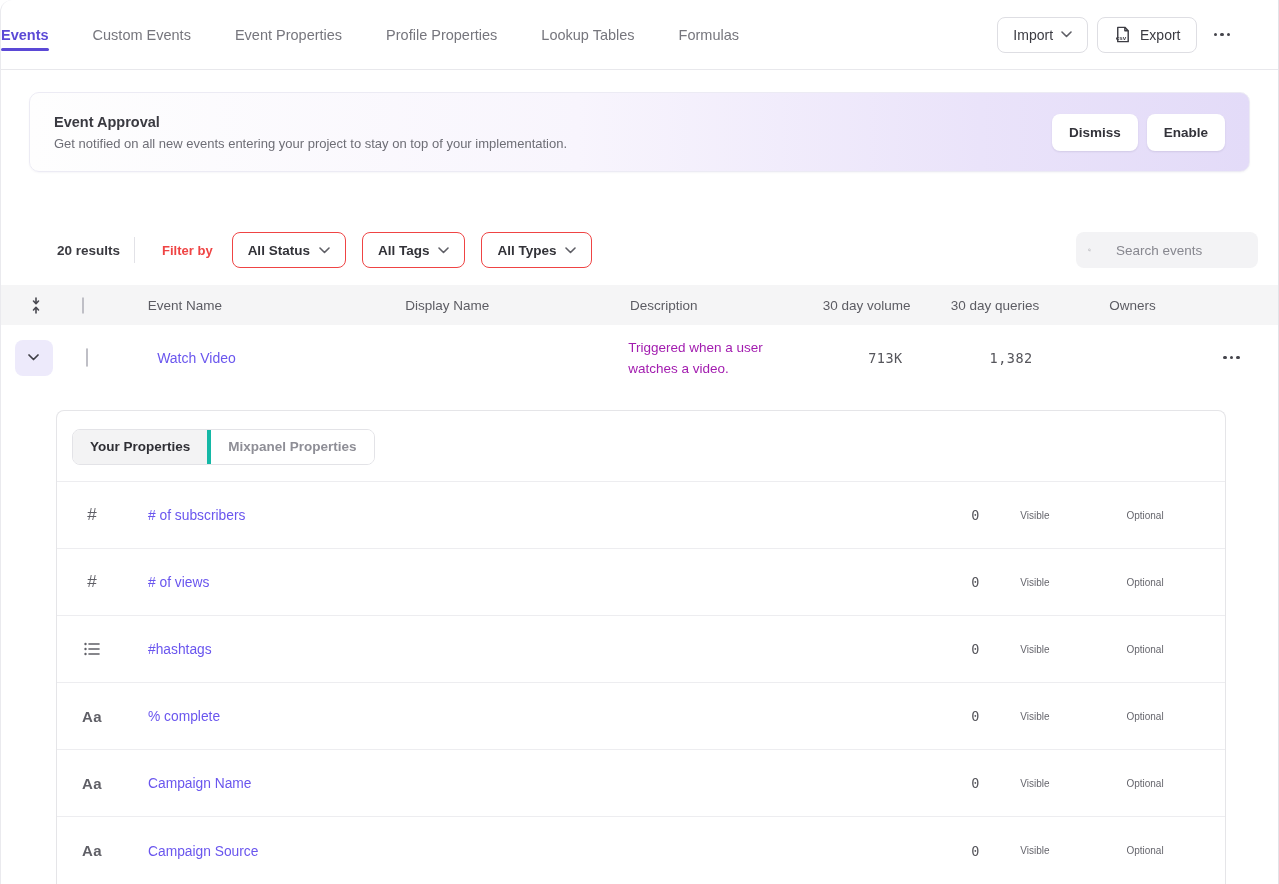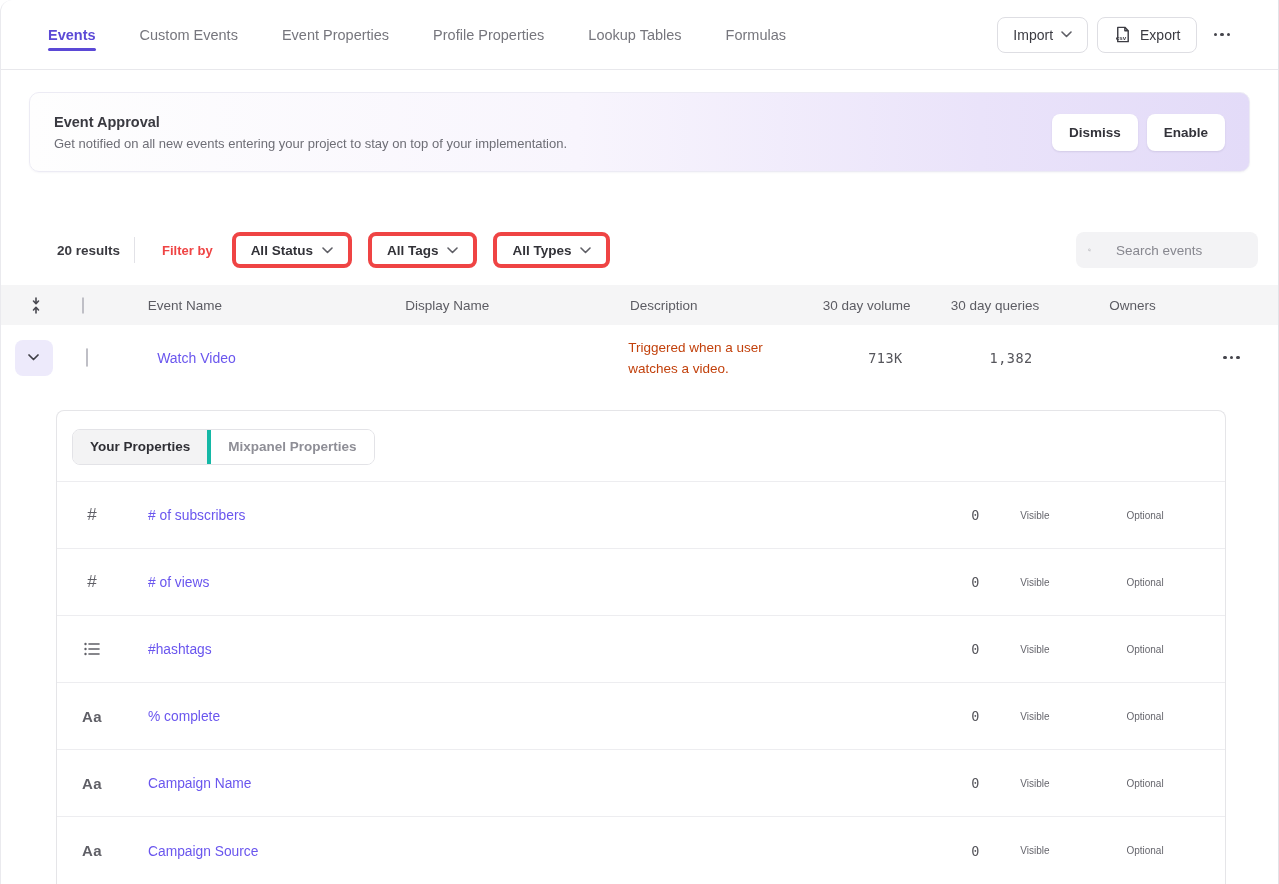--- a/index.html
+++ b/index.html
@@ -9,7 +9,7 @@
     border-left:1px solid #eaeaee; border-right:1px solid #e2e2e7; border-top-left-radius:12px; overflow:hidden; }
 
   
-  .topnav { height:70px; display:flex; align-items:stretch; border-bottom:1px solid #e8e8ec; padding-left:47px; }
+  .topnav { height:70px; display:flex; align-items:stretch; border-bottom:1px solid #e8e8ec; }
   .tabs { display:flex; gap:44px; }
   .tab { position:relative; display:flex; align-items:center; font-size:14.5px; font-weight:500; color:#76767d; cursor:pointer; }
   .tab.active { color:#5b49d6; font-weight:700; }

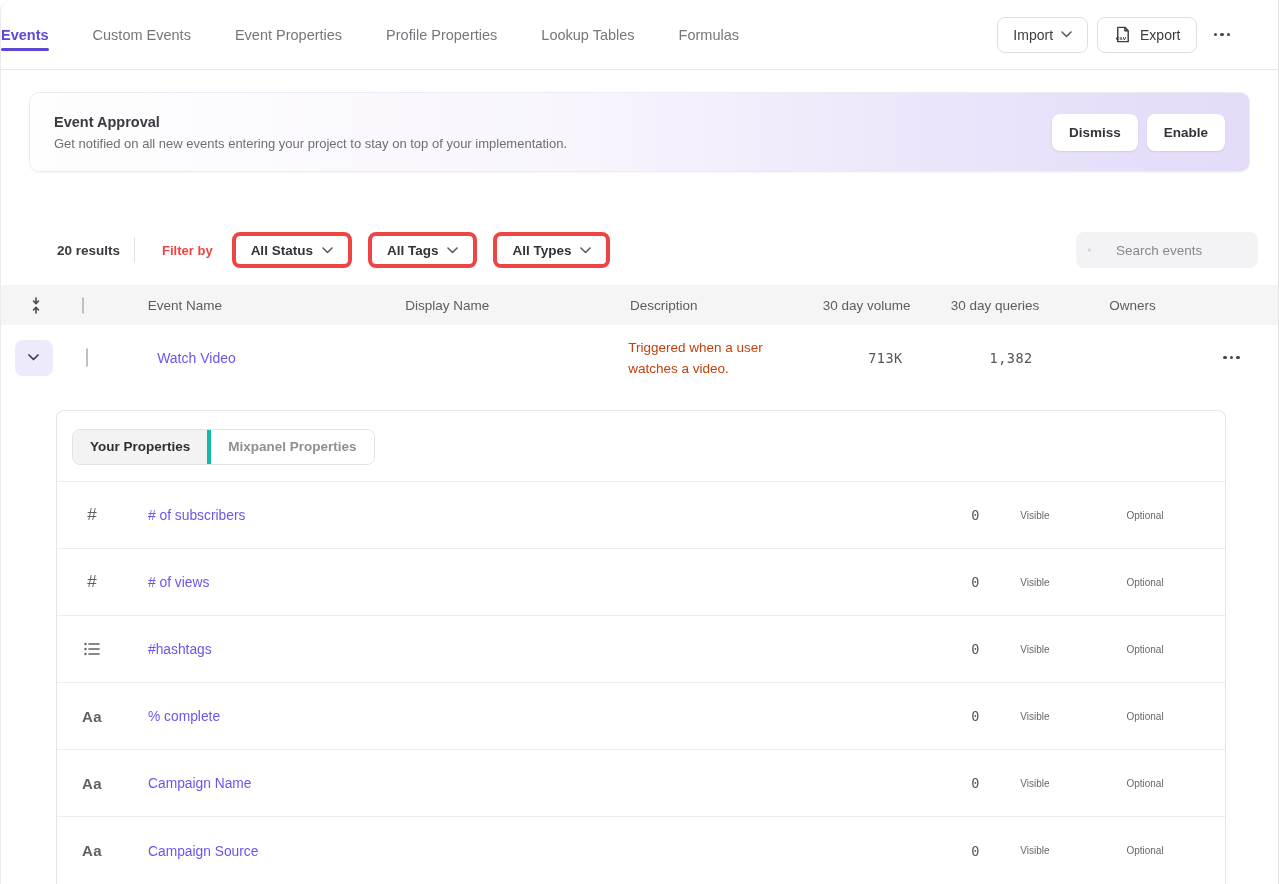--- a/index.html
+++ b/index.html
@@ -39,7 +39,7 @@
   .vdiv { width:1px; height:26px; background:#e2e2e7; margin:0 27px 0 14px; }
   .filterby { font-size:13px; font-weight:600; color:#ef4444; margin-right:19px; }
   .drop { display:inline-flex; align-items:center; gap:9px; height:36px; padding:0 15px; background:#fff;
-    border:4px solid #ef4444; border-radius:8px; font-size:13.5px; font-weight:600; color:#323238; cursor:pointer; margin-right:16px; }
+    border:1px solid #ef4444; border-radius:8px; font-size:13.5px; font-weight:600; color:#323238; cursor:pointer; margin-right:16px; }
   .search { margin-left:auto; margin-right:20px; width:182px; height:36px; background:#f3f3f5; border-radius:8px;
     display:flex; align-items:center; padding:0 12px; gap:25px; }
   .search input { border:none; outline:none; background:transparent; font-size:13.5px; color:#3a3a40; width:130px;

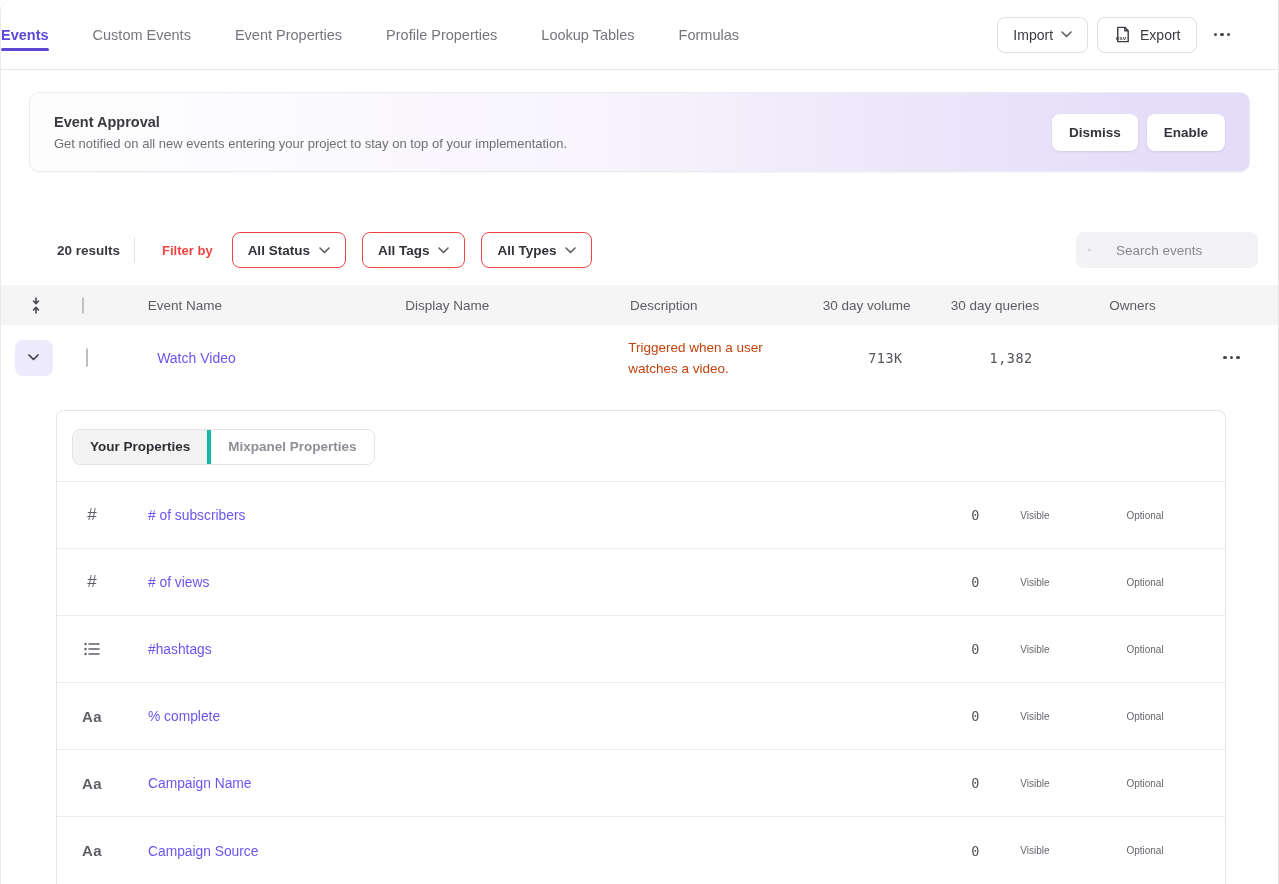--- a/index.html
+++ b/index.html
@@ -58,7 +58,7 @@
   .expander { width:38px; height:36px; border-radius:8px; background:#edeafb; border:none;
     display:flex; align-items:center; justify-content:center; cursor:pointer; }
   .link { color:#6a56ee; font-size:14px; text-decoration:none; cursor:pointer; }
-  .desc { font-size:13.5px; color:#c2410c; line-height:21px; }
+  .desc { font-size:13.5px; color:#a21caf; line-height:21px; }
   .mono { font-family:"DejaVu Sans Mono", monospace; font-size:13.5px; color:#55555b; letter-spacing:0.5px; }
 
   

